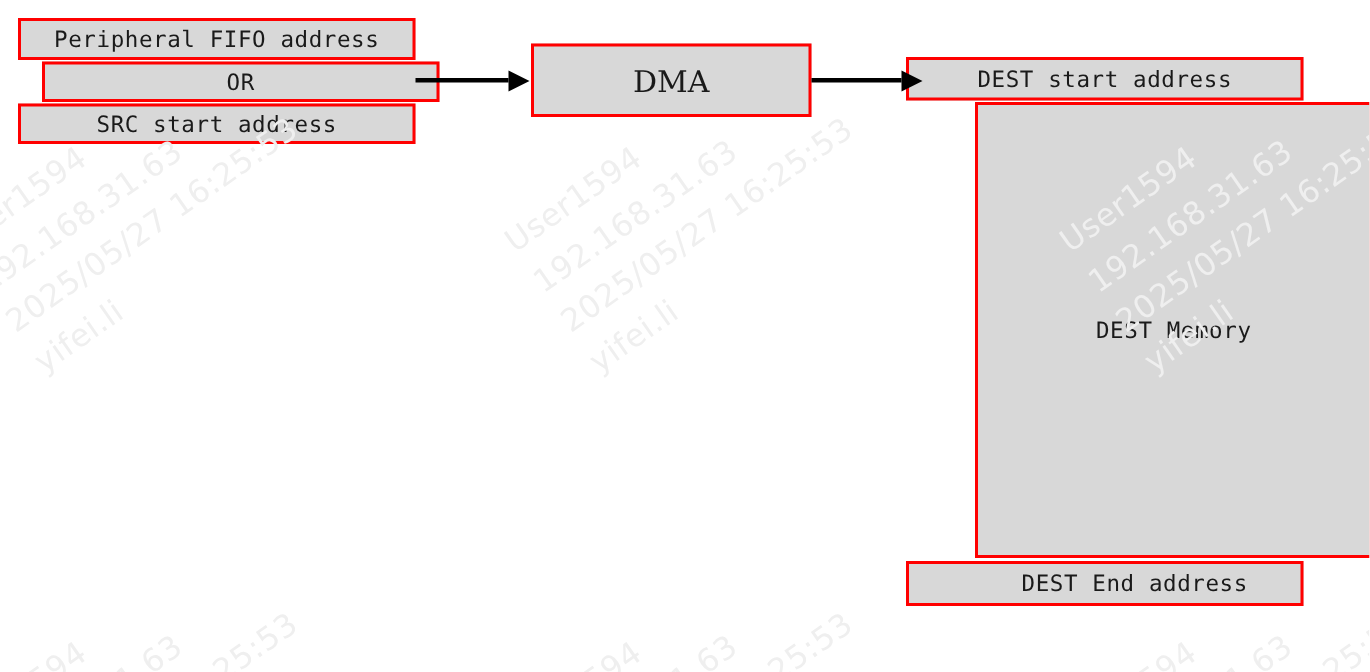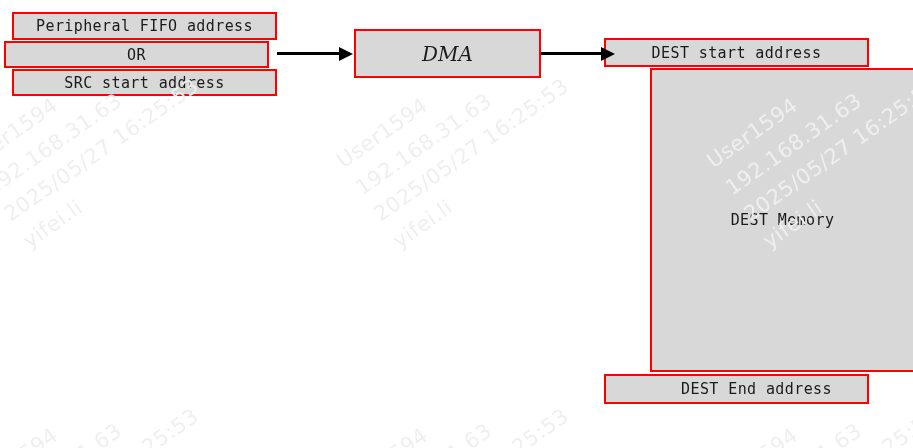--- a/index.html
+++ b/index.html
@@ -63,7 +63,7 @@
 
   
   #box-peripheral-fifo { left: 12px;  top: 12px;  width: 265px; height: 28px; }
-  #box-or             { left: 4px;  top: 41px;  width: 265px; height: 27px; }
+  #box-or             { left: 28px;  top: 41px;  width: 265px; height: 27px; }
   #box-src-start      { left: 12px;  top: 69px;  width: 265px; height: 27px; }
 
   

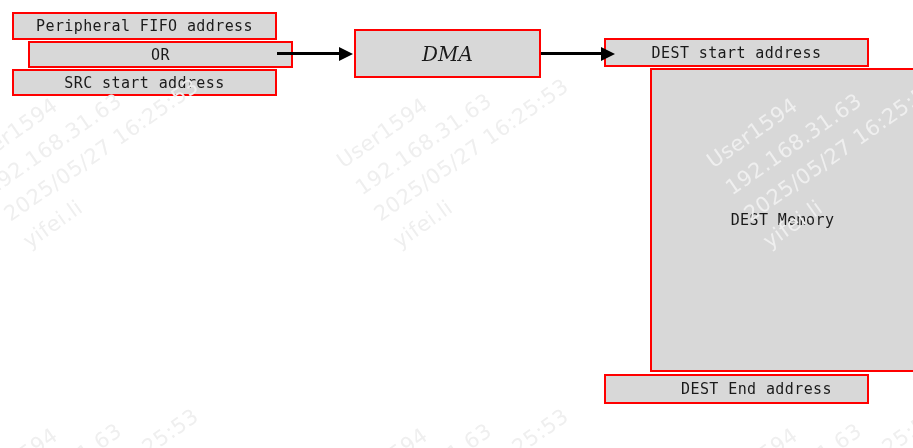--- a/index.html
+++ b/index.html
@@ -67,7 +67,7 @@
   #box-src-start      { left: 12px;  top: 69px;  width: 265px; height: 27px; }
 
   
-  #box-dma            { left: 354px; top: 29px;  width: 187px; height: 49px; font-style: italic; }
+  #box-dma            { left: 354px; top: 29px;  width: 187px; height: 49px; }
 
   
   #box-dest-start     { left: 604px; top: 38px;  width: 265px; height: 29px; }

